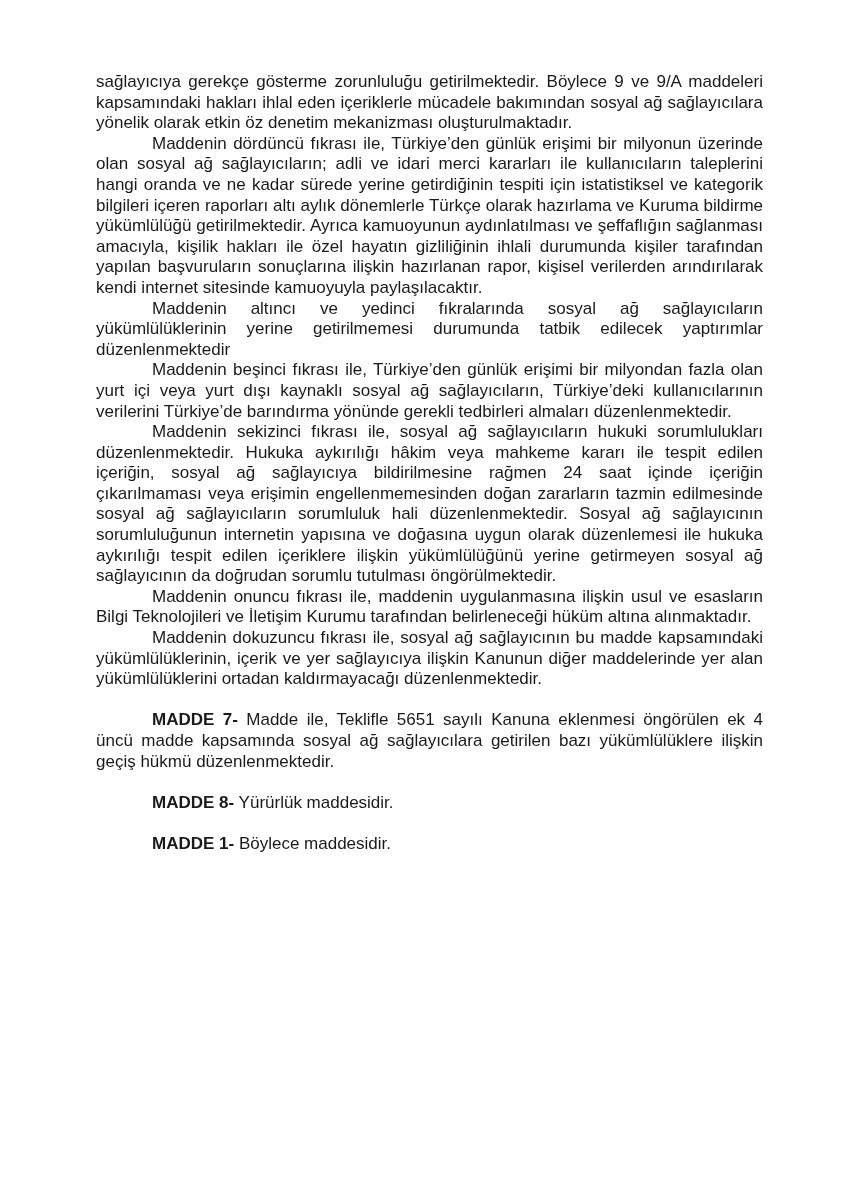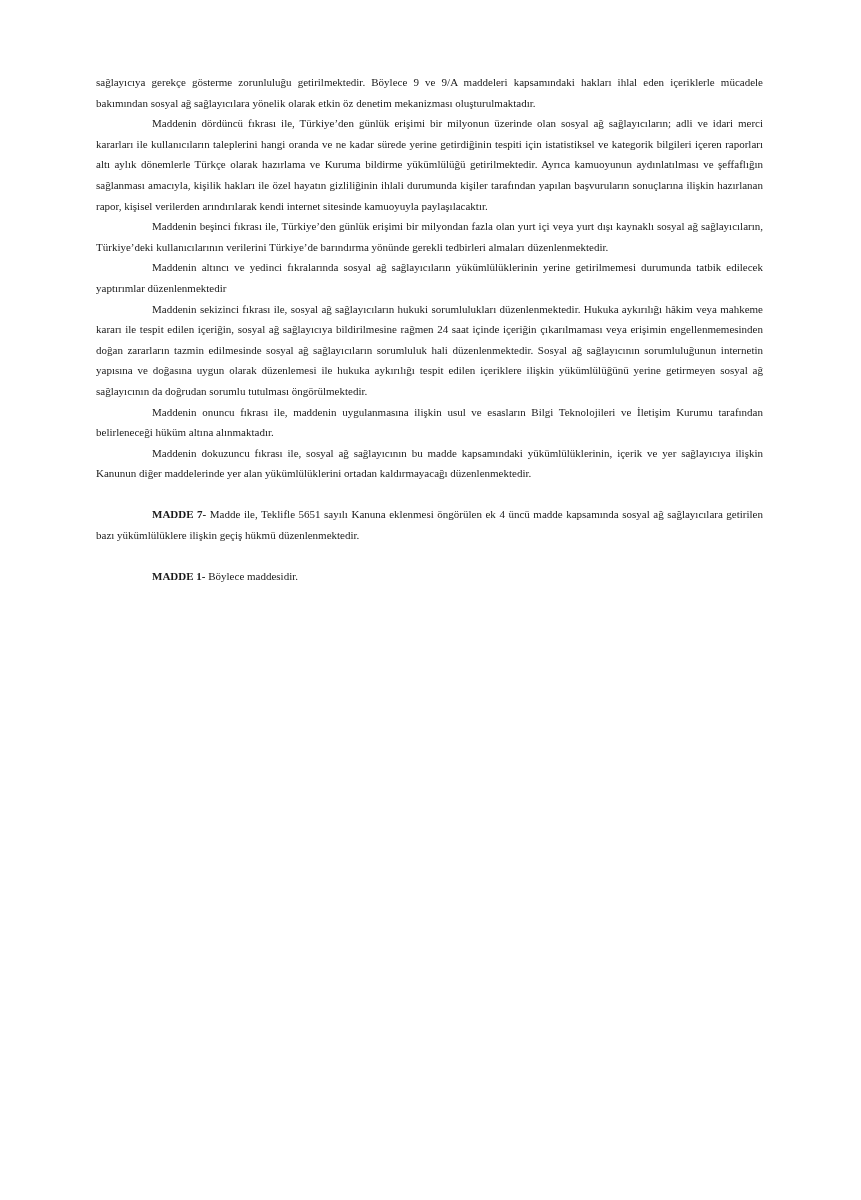--- a/index.html
+++ b/index.html
@@ -9,8 +9,8 @@
     left: 96px;
     top: 72px;
     width: 667px;
-    font-family: Liberation Serif, serif;
-    font-size: 11px;
+    font-family: Liberation Sans, sans-serif;
+    font-size: 17px;
     line-height: 20.6px;
     color: #1a1a1a;
   }

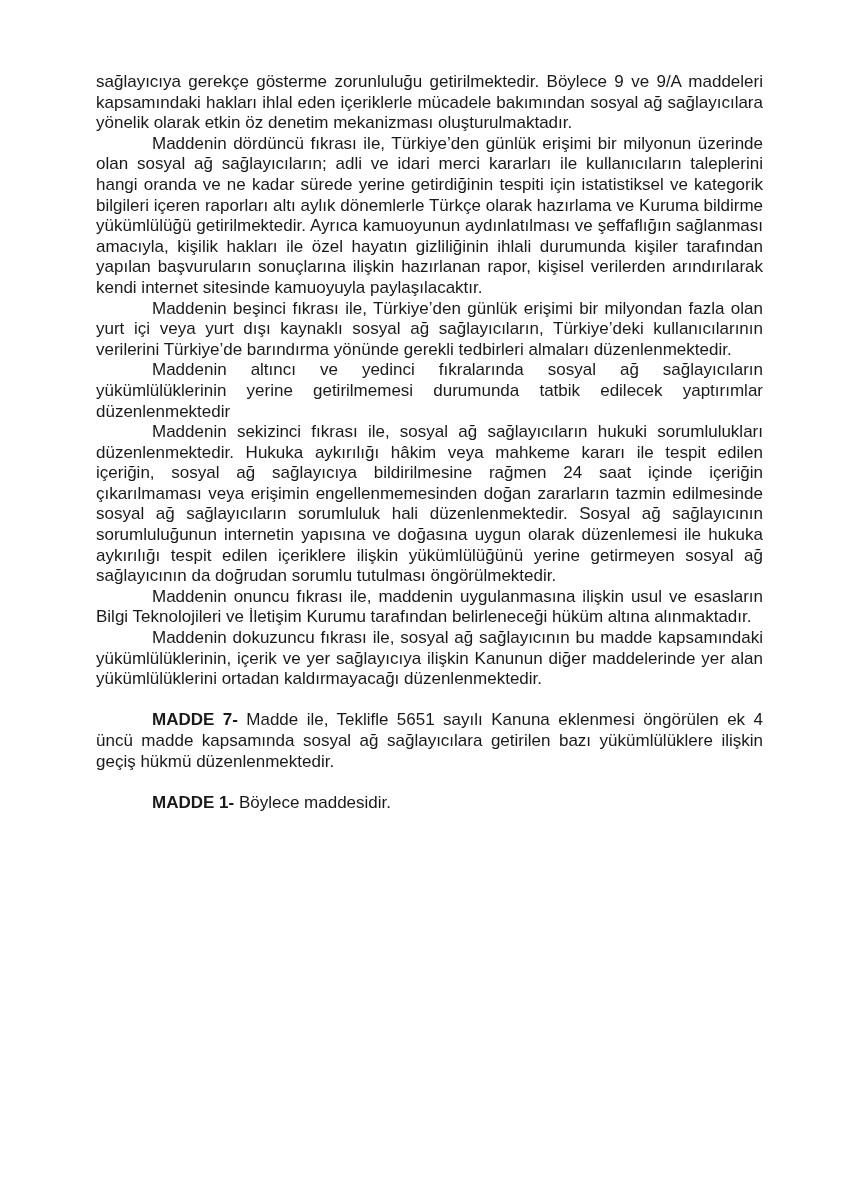--- a/index.html
+++ b/index.html
@@ -30,8 +30,8 @@
 <div class="page">
   <p class="para">sağlayıcıya gerekçe gösterme zorunluluğu getirilmektedir. Böylece 9 ve 9/A maddeleri kapsamındaki hakları ihlal eden içeriklerle mücadele bakımından sosyal ağ sağlayıcılara yönelik olarak etkin öz denetim mekanizması oluşturulmaktadır.</p>
   <p class="para indent">Maddenin dördüncü fıkrası ile, Türkiye’den günlük erişimi bir milyonun üzerinde olan sosyal ağ sağlayıcıların; adli ve idari merci kararları ile kullanıcıların taleplerini hangi oranda ve ne kadar sürede yerine getirdiğinin tespiti için istatistiksel ve kategorik bilgileri içeren raporları altı aylık dönemlerle Türkçe olarak hazırlama ve Kuruma bildirme yükümlülüğü getirilmektedir. Ayrıca kamuoyunun aydınlatılması ve şeffaflığın sağlanması amacıyla, kişilik hakları ile özel hayatın gizliliğinin ihlali durumunda kişiler tarafından yapılan başvuruların sonuçlarına ilişkin hazırlanan rapor, kişisel verilerden arındırılarak kendi internet sitesinde kamuoyuyla paylaşılacaktır.</p>
+  <p class="para indent">Maddenin altıncı ve yedinci fıkralarında sosyal ağ sağlayıcıların yükümlülüklerinin yerine getirilmemesi durumunda tatbik edilecek yaptırımlar düzenlenmektedir</p>
   <p class="para indent">Maddenin beşinci fıkrası ile, Türkiye’den günlük erişimi bir milyondan fazla olan yurt içi veya yurt dışı kaynaklı sosyal ağ sağlayıcıların, Türkiye’deki kullanıcılarının verilerini Türkiye’de barındırma yönünde gerekli tedbirleri almaları düzenlenmektedir.</p>
-  <p class="para indent">Maddenin altıncı ve yedinci fıkralarında sosyal ağ sağlayıcıların yükümlülüklerinin yerine getirilmemesi durumunda tatbik edilecek yaptırımlar düzenlenmektedir</p>
   <p class="para indent">Maddenin sekizinci fıkrası ile, sosyal ağ sağlayıcıların hukuki sorumlulukları düzenlenmektedir. Hukuka aykırılığı hâkim veya mahkeme kararı ile tespit edilen içeriğin, sosyal ağ sağlayıcıya bildirilmesine rağmen 24 saat içinde içeriğin çıkarılmaması veya erişimin engellenmemesinden doğan zararların tazmin edilmesinde sosyal ağ sağlayıcıların sorumluluk hali düzenlenmektedir. Sosyal ağ sağlayıcının sorumluluğunun internetin yapısına ve doğasına uygun olarak düzenlemesi ile hukuka aykırılığı tespit edilen içeriklere ilişkin yükümlülüğünü yerine getirmeyen sosyal ağ sağlayıcının da doğrudan sorumlu tutulması öngörülmektedir.</p>
   <p class="para indent">Maddenin onuncu fıkrası ile, maddenin uygulanmasına ilişkin usul ve esasların Bilgi Teknolojileri ve İletişim Kurumu tarafından belirleneceği hüküm altına alınmaktadır.</p>
   <p class="para indent">Maddenin dokuzuncu fıkrası ile, sosyal ağ sağlayıcının bu madde kapsamındaki yükümlülüklerinin, içerik ve yer sağlayıcıya ilişkin Kanunun diğer maddelerinde yer alan yükümlülüklerini ortadan kaldırmayacağı düzenlenmektedir.</p>

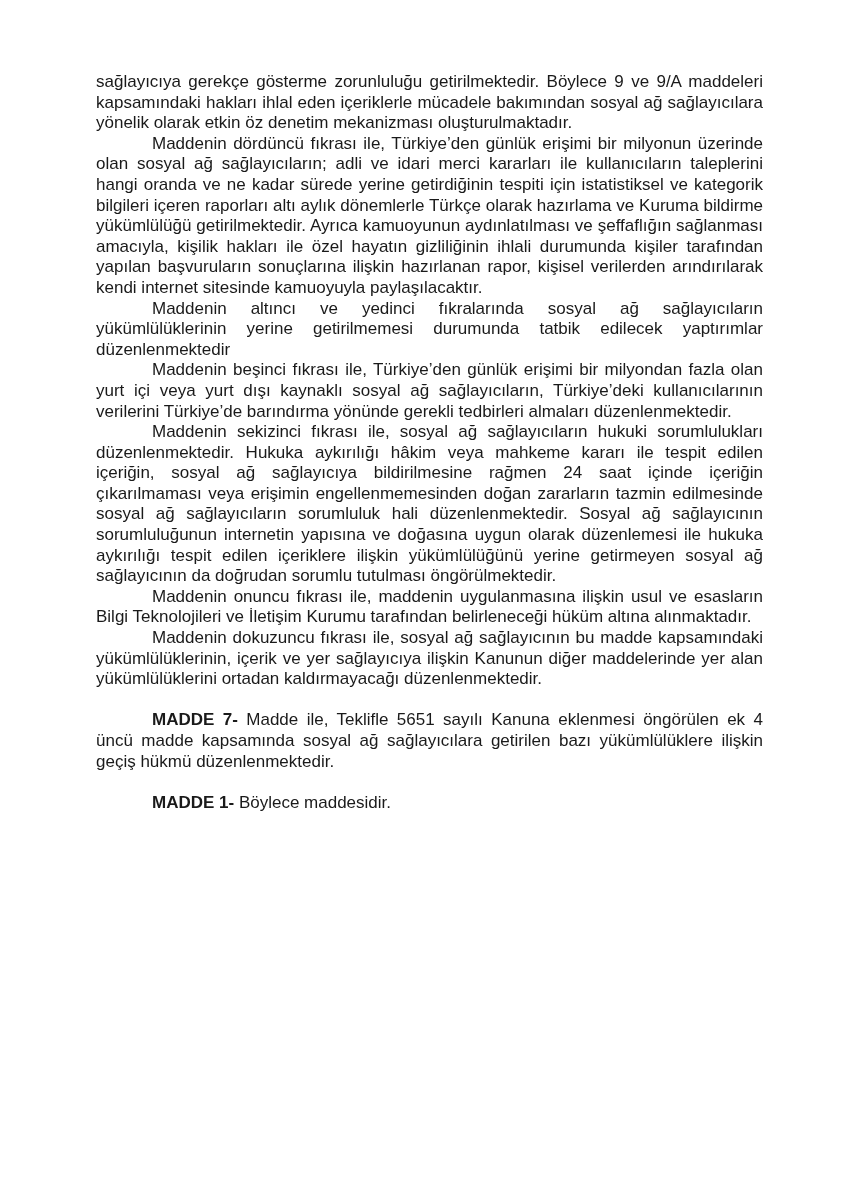--- a/index.html
+++ b/index.html
@@ -38,6 +38,7 @@
 
   <p class="para indent madde madde-7"><span class="bold">MADDE 7-</span><span> Madde ile, Teklifle 5651 sayılı Kanuna eklenmesi öngörülen ek 4 üncü madde kapsamında sosyal ağ sağlayıcılara getirilen bazı yükümlülüklere ilişkin geçiş hükmü düzenlenmektedir.</span></p>
 
+  <p class="para indent madde"><span class="bold">MADDE 8-</span><span> Yürürlük maddesidir.</span></p>
 
   <p class="para indent madde"><span class="bold">MADDE 1-</span><span> Böylece maddesidir.</span></p>
 </div>

